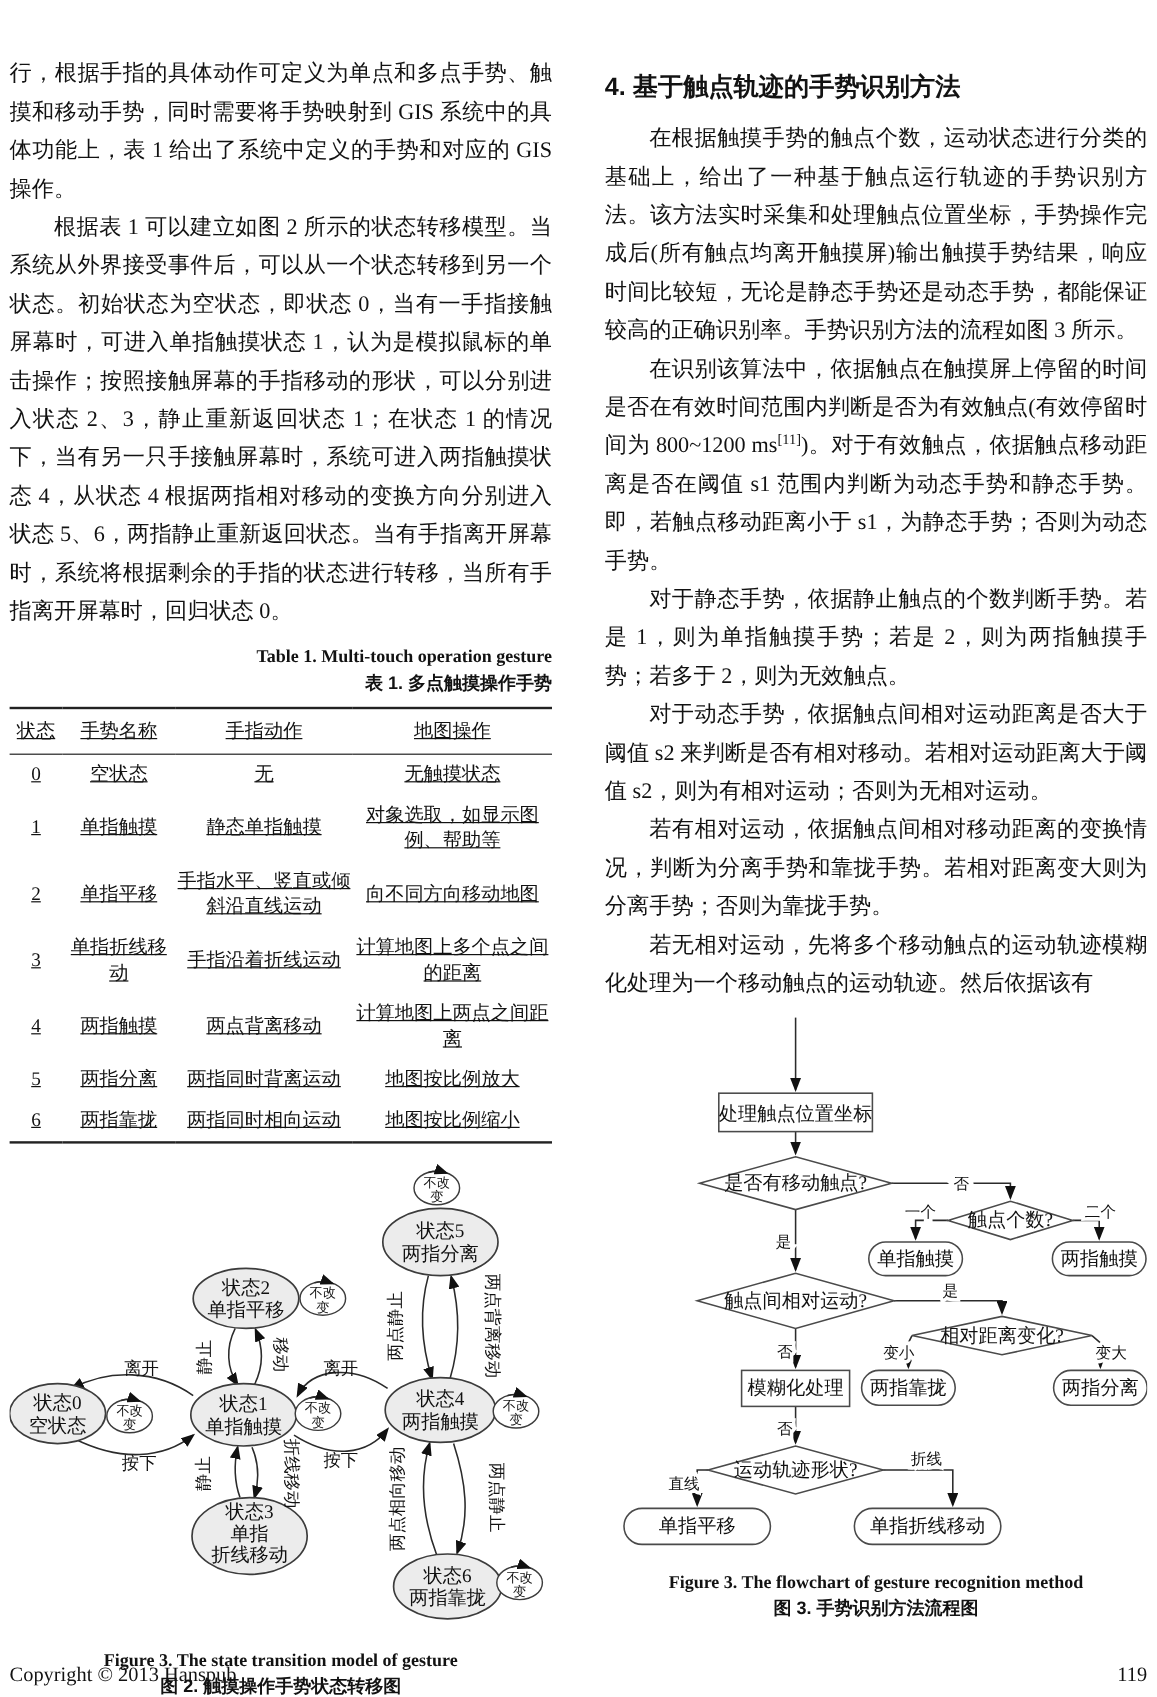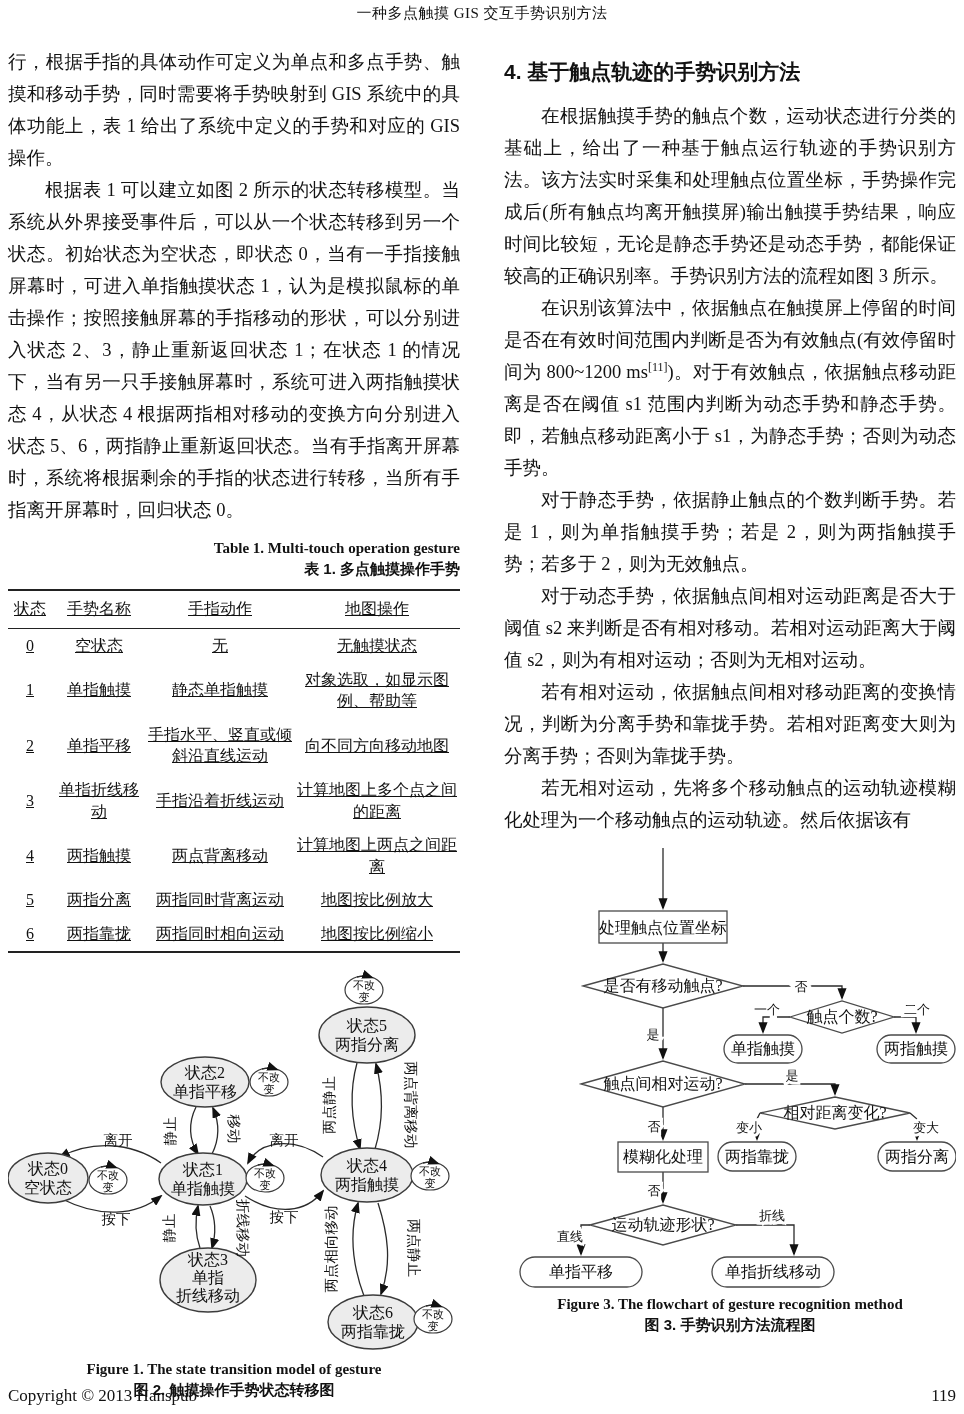--- a/index.html
+++ b/index.html
@@ -44,7 +44,6 @@
 
 <div class="page">
 
-  <div class="header-title">一种多点触摸 GIS 交互手势识别方法</div>
 
   <div class="col col-left">
     <p class="body-p noindent">行，根据手指的具体动作可定义为单点和多点手势、触摸和移动手势，同时需要将手势映射到 GIS 系统中的具体功能上，表 1 给出了系统中定义的手势和对应的 GIS 操作。</p>

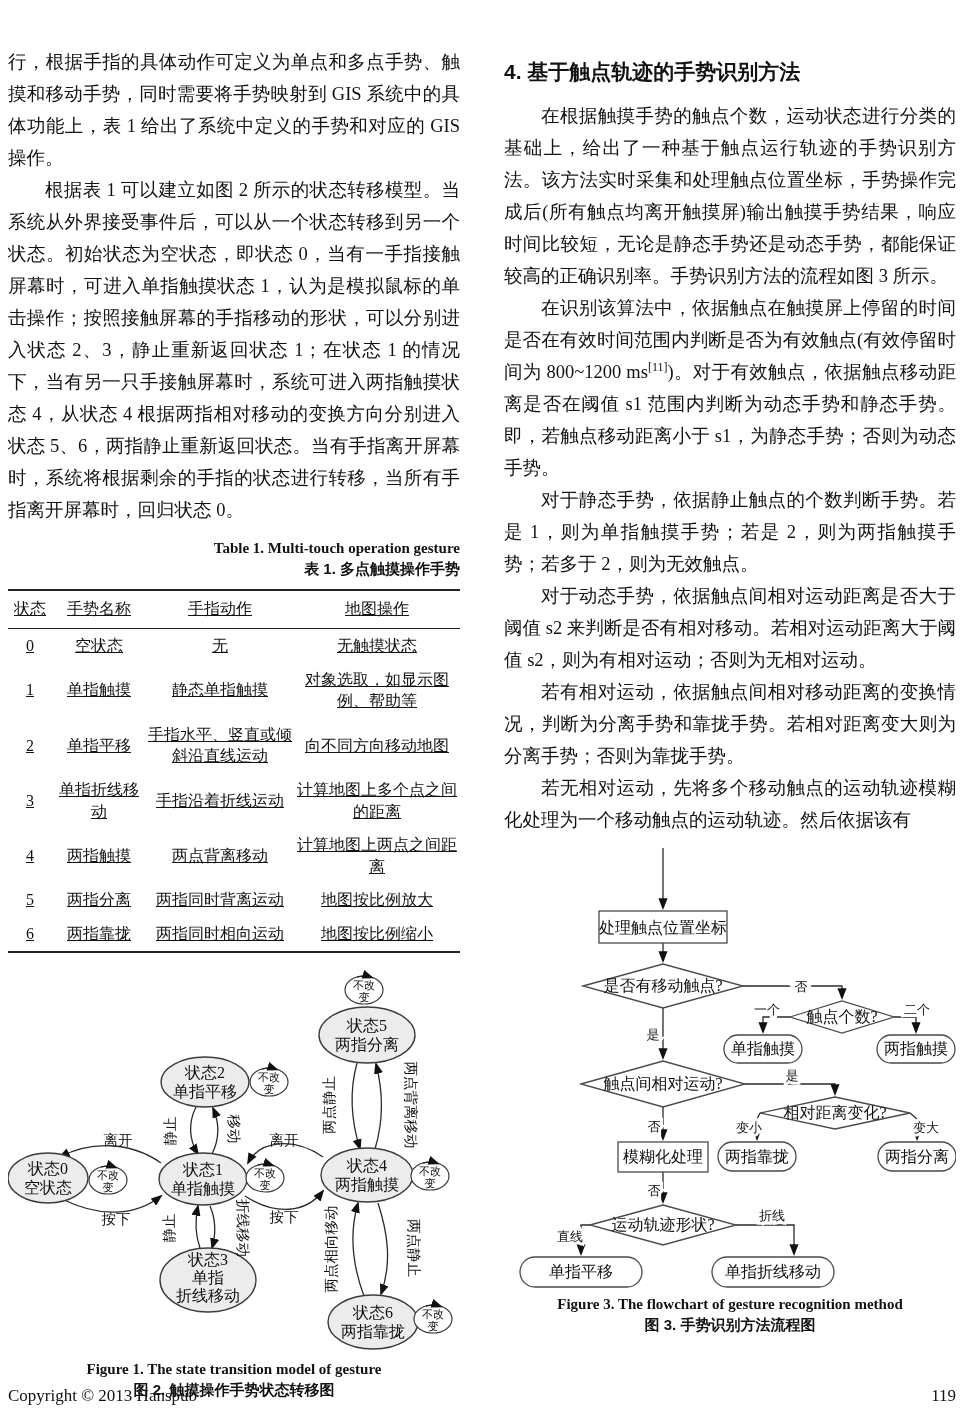--- a/index.html
+++ b/index.html
@@ -25,7 +25,7 @@
                         padding:8px 2px; text-align:center; }
   table.data-table td { text-align:center; padding:6px 2px; line-height:1.35; }
   .figure-svg { display:block; margin:4px auto 0 auto; }
-  .fig-caption { text-align:center; margin:4px 0 0 0; }
+  .fig-caption { text-align:center; margin:19px 0 0 0; }
   .footer { position:absolute; top:1386px; left:8px; right:8px; display:flex;
             justify-content:space-between; font-size:17px; }
   

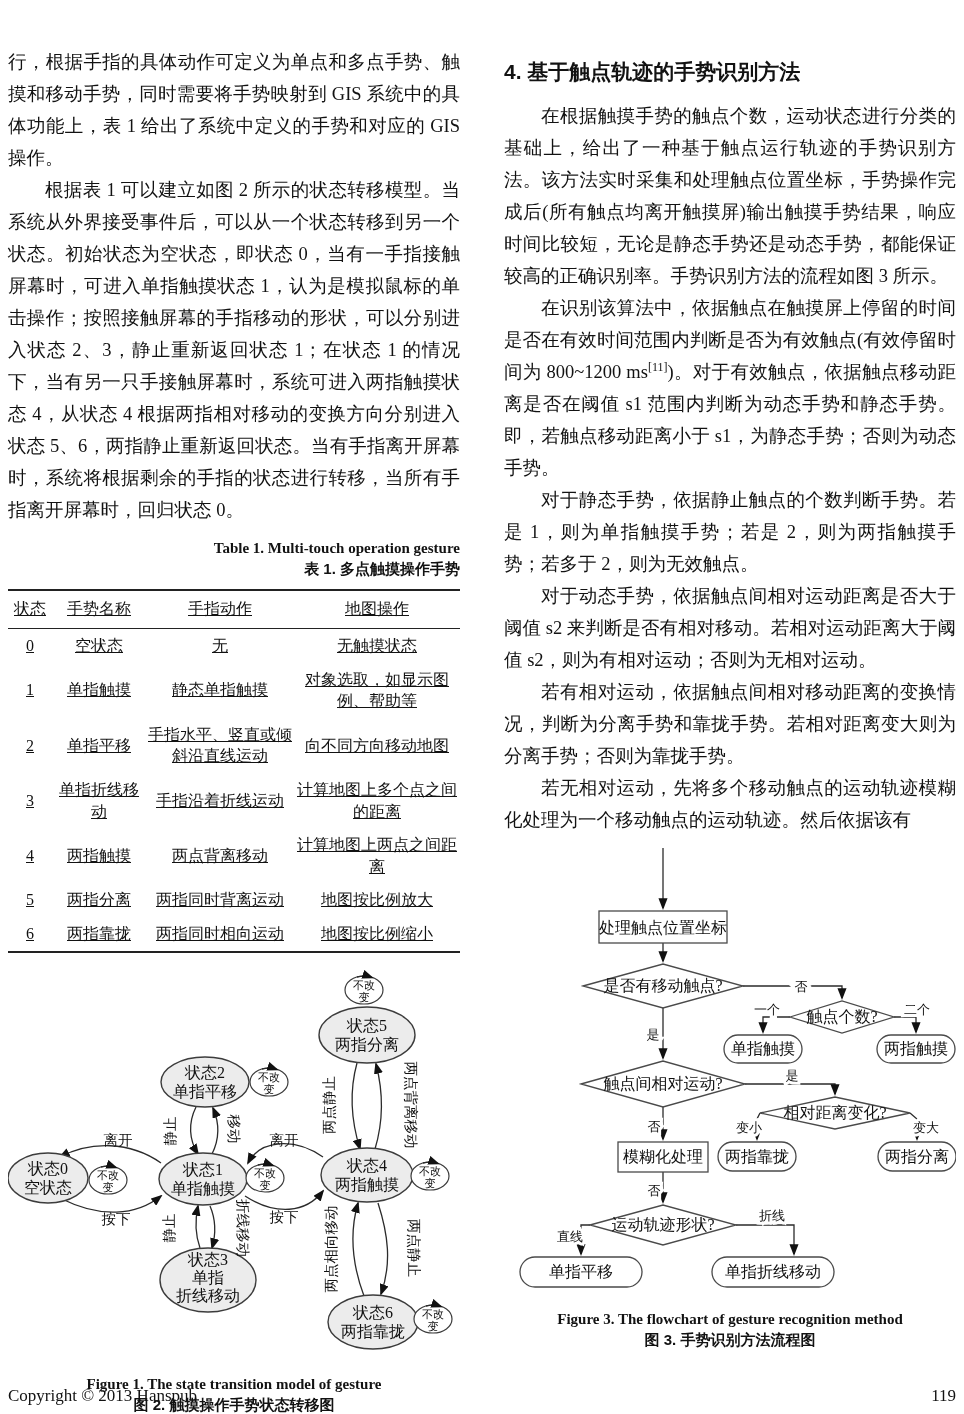--- a/index.html
+++ b/index.html
@@ -211,7 +211,7 @@
     </svg>
 
     <div class="fig-caption">
-      <div class="cap-en">Figure 1. The state transition model of gesture</div>
+      <div class="cap-en">Figure 3. The state transition model of gesture</div>
       <div class="cap-zh">图 2. 触摸操作手势状态转移图</div>
     </div>
   </div>

